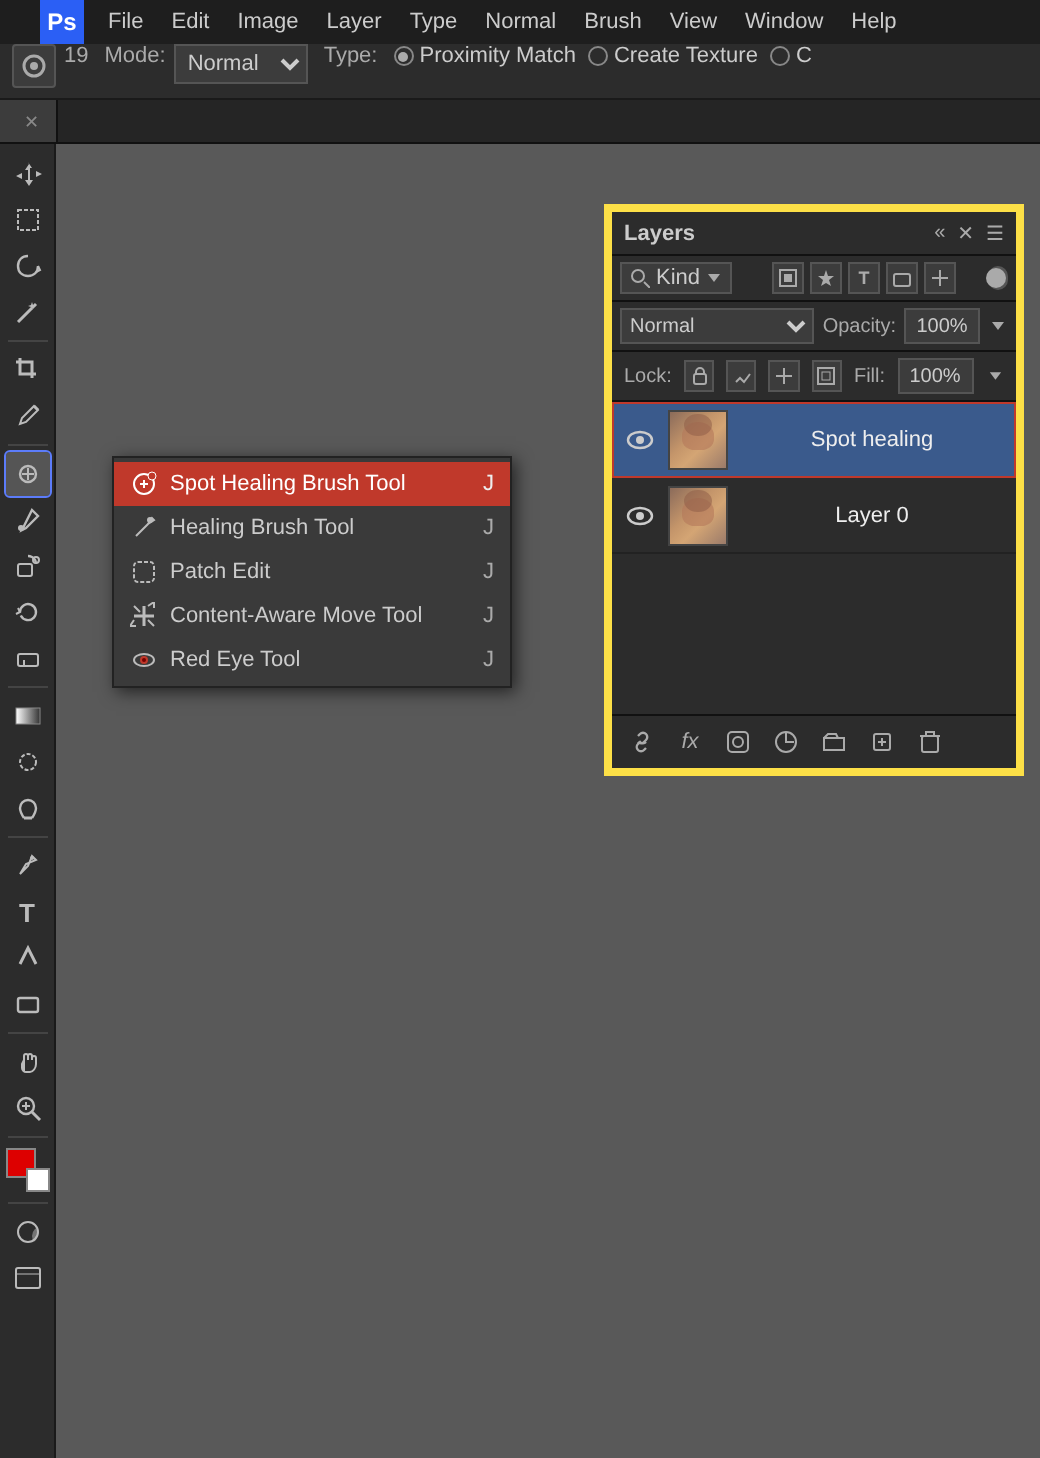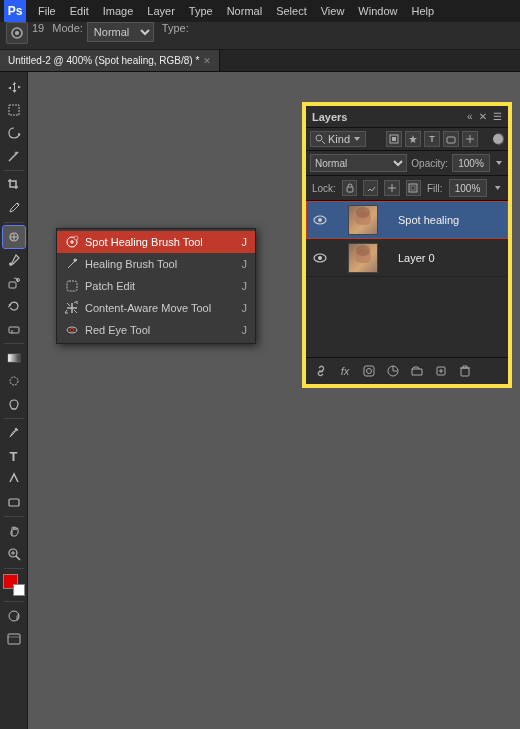--- a/index.html
+++ b/index.html
@@ -21,7 +21,7 @@
       background: #1e1e1e;
       display: flex;
       align-items: center;
-      padding: 0 4px;
+      padding: 0 20px;
       gap: 2px;
     }
     .ps-logo {

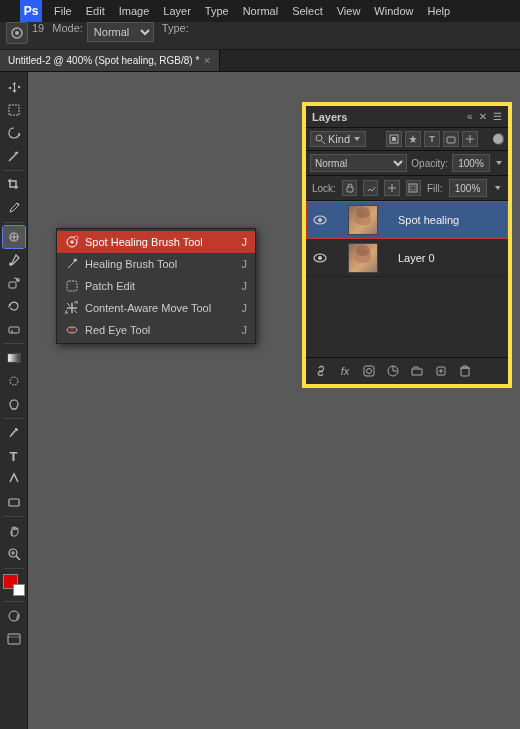--- a/index.html
+++ b/index.html
@@ -460,7 +460,7 @@
   <div class="menu-item">Layer</div>
   <div class="menu-item">Type</div>
   <div class="menu-item">Normal</div>
-  <div class="menu-item">Select</div>
+  <div class="menu-item">Brush</div>
   <div class="menu-item">View</div>
   <div class="menu-item">Window</div>
   <div class="menu-item">Help</div>

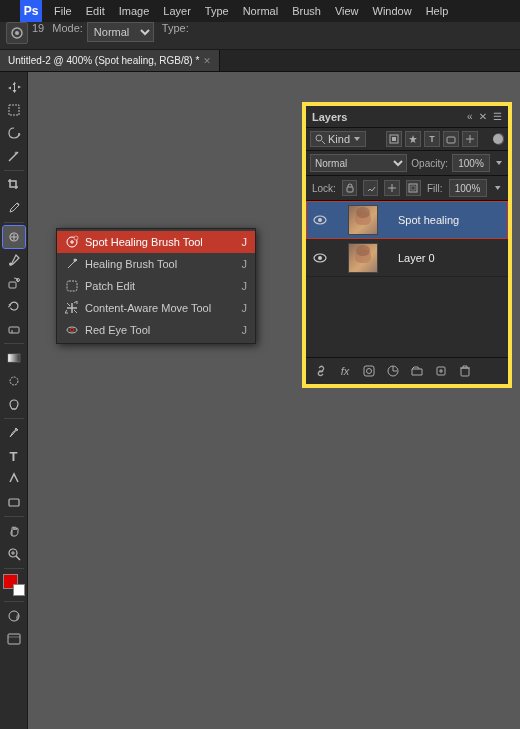--- a/index.html
+++ b/index.html
@@ -482,6 +482,20 @@
     <option>Replace</option>
   </select>
   <span class="toolbar-label">Type:</span>
+  <div class="toolbar-radio-group">
+    <div class="radio-option">
+      <div class="radio-dot active"></div>
+      <span>Proximity Match</span>
+    </div>
+    <div class="radio-option">
+      <div class="radio-dot"></div>
+      <span>Create Texture</span>
+    </div>
+    <div class="radio-option">
+      <div class="radio-dot"></div>
+      <span>C</span>
+    </div>
+  </div>
 </div>
 
 <div id="tabbar">

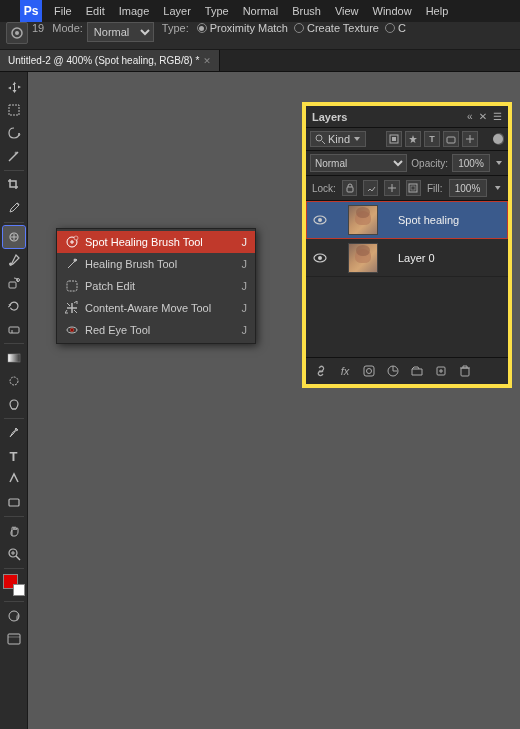--- a/index.html
+++ b/index.html
@@ -500,7 +500,6 @@
 
 <div id="tabbar">
   <div class="tab active">
-    <span>Untitled-2 @ 400% (Spot healing, RGB/8) *</span>
     <span class="tab-close">✕</span>
   </div>
 </div>

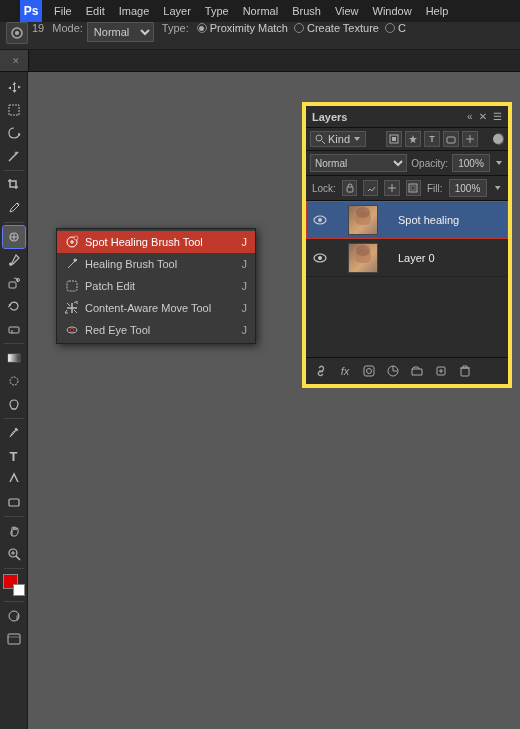--- a/index.html
+++ b/index.html
@@ -372,9 +372,10 @@
       align-items: center;
       height: 38px;
       padding: 0 6px;
-      gap: 20px;
+      gap: 6px;
       border-bottom: 1px solid #222;
       cursor: pointer;
+      text-align: center;
     }
     .layer-item.selected {
       background: #3a5a8c;

